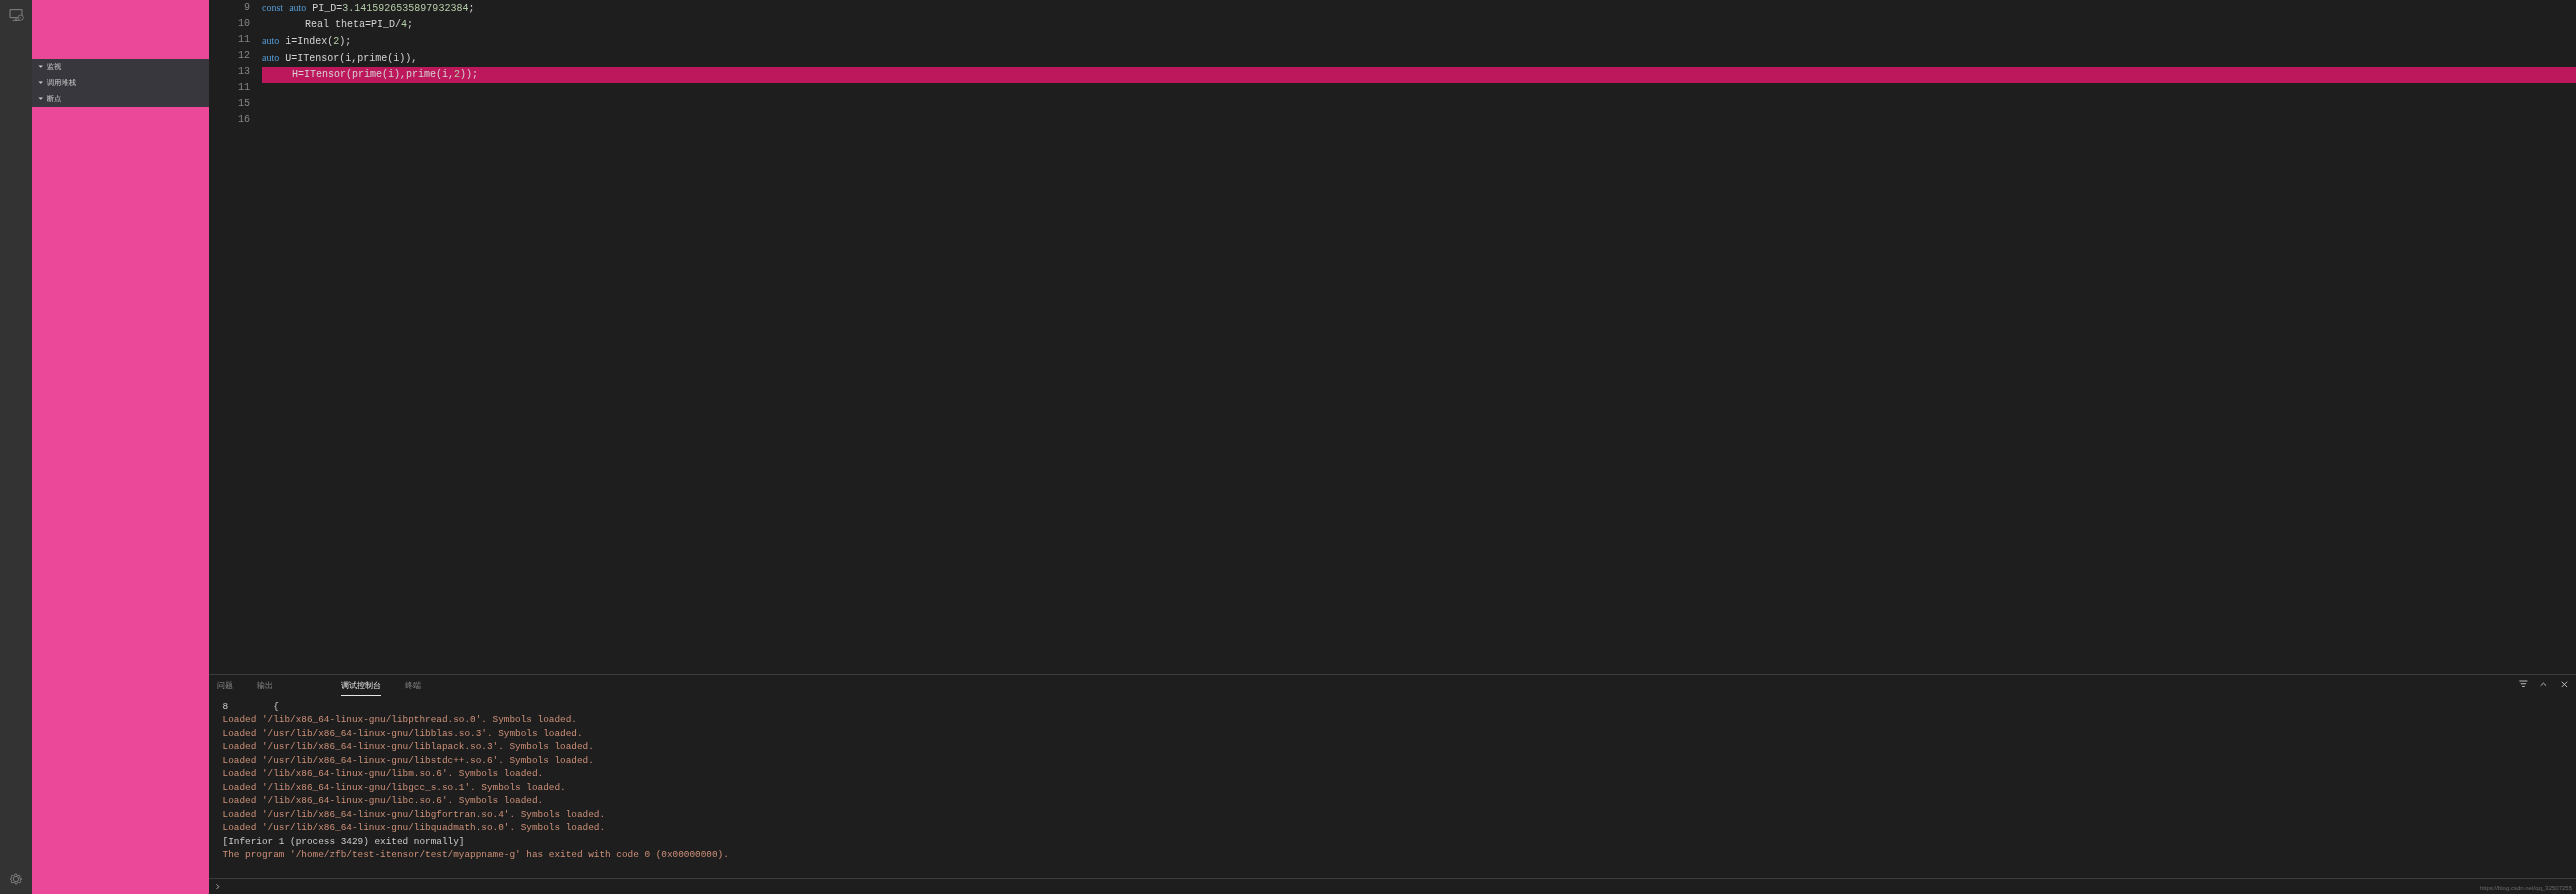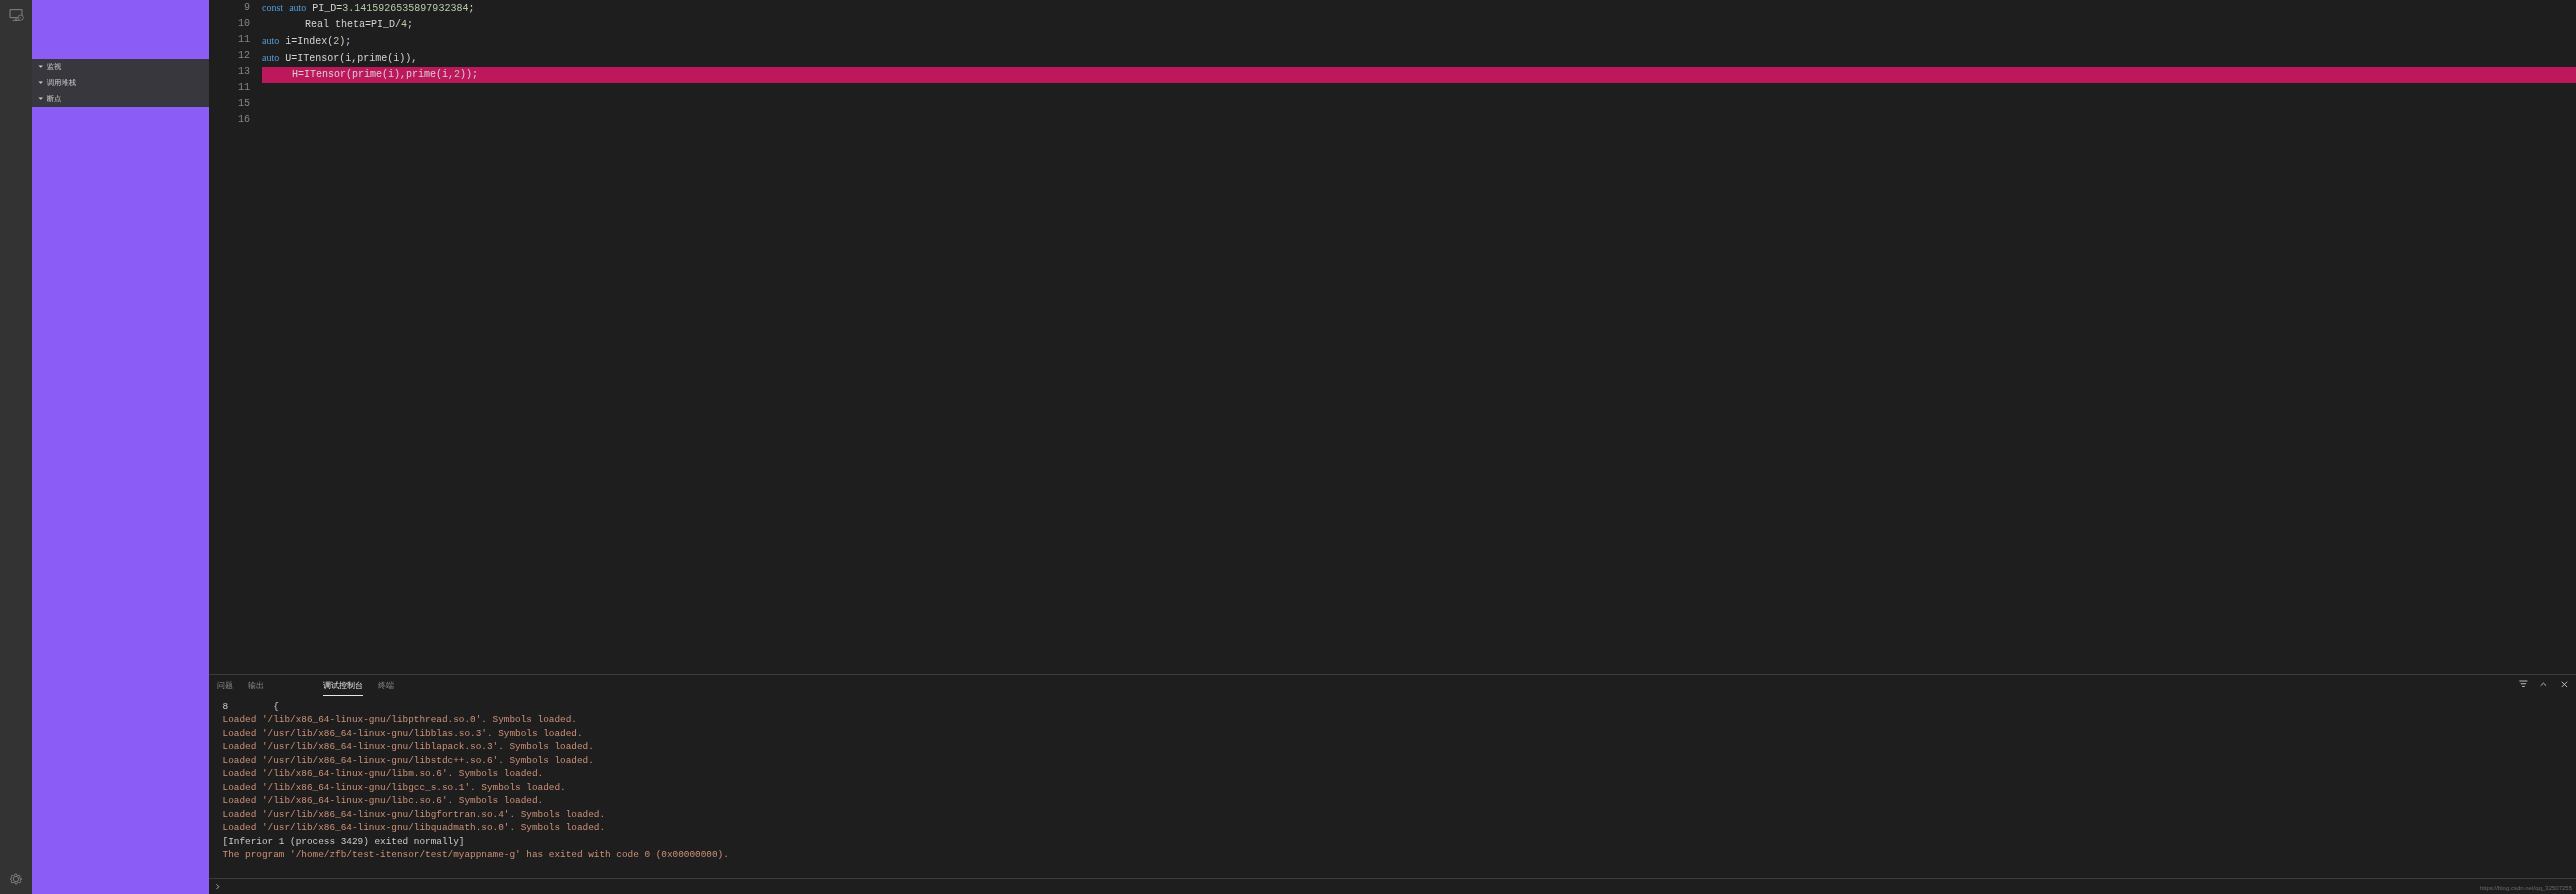--- a/index.html
+++ b/index.html
@@ -25,7 +25,7 @@
 .activity-icon { width: 16px; height: 16px; fill: #858585; cursor: pointer; }
 .sidebar {
   width: 177px;
-  background: #8b5cf6;
+  background: #ec4899;
   display: flex;
   flex-direction: column;
   overflow: hidden;

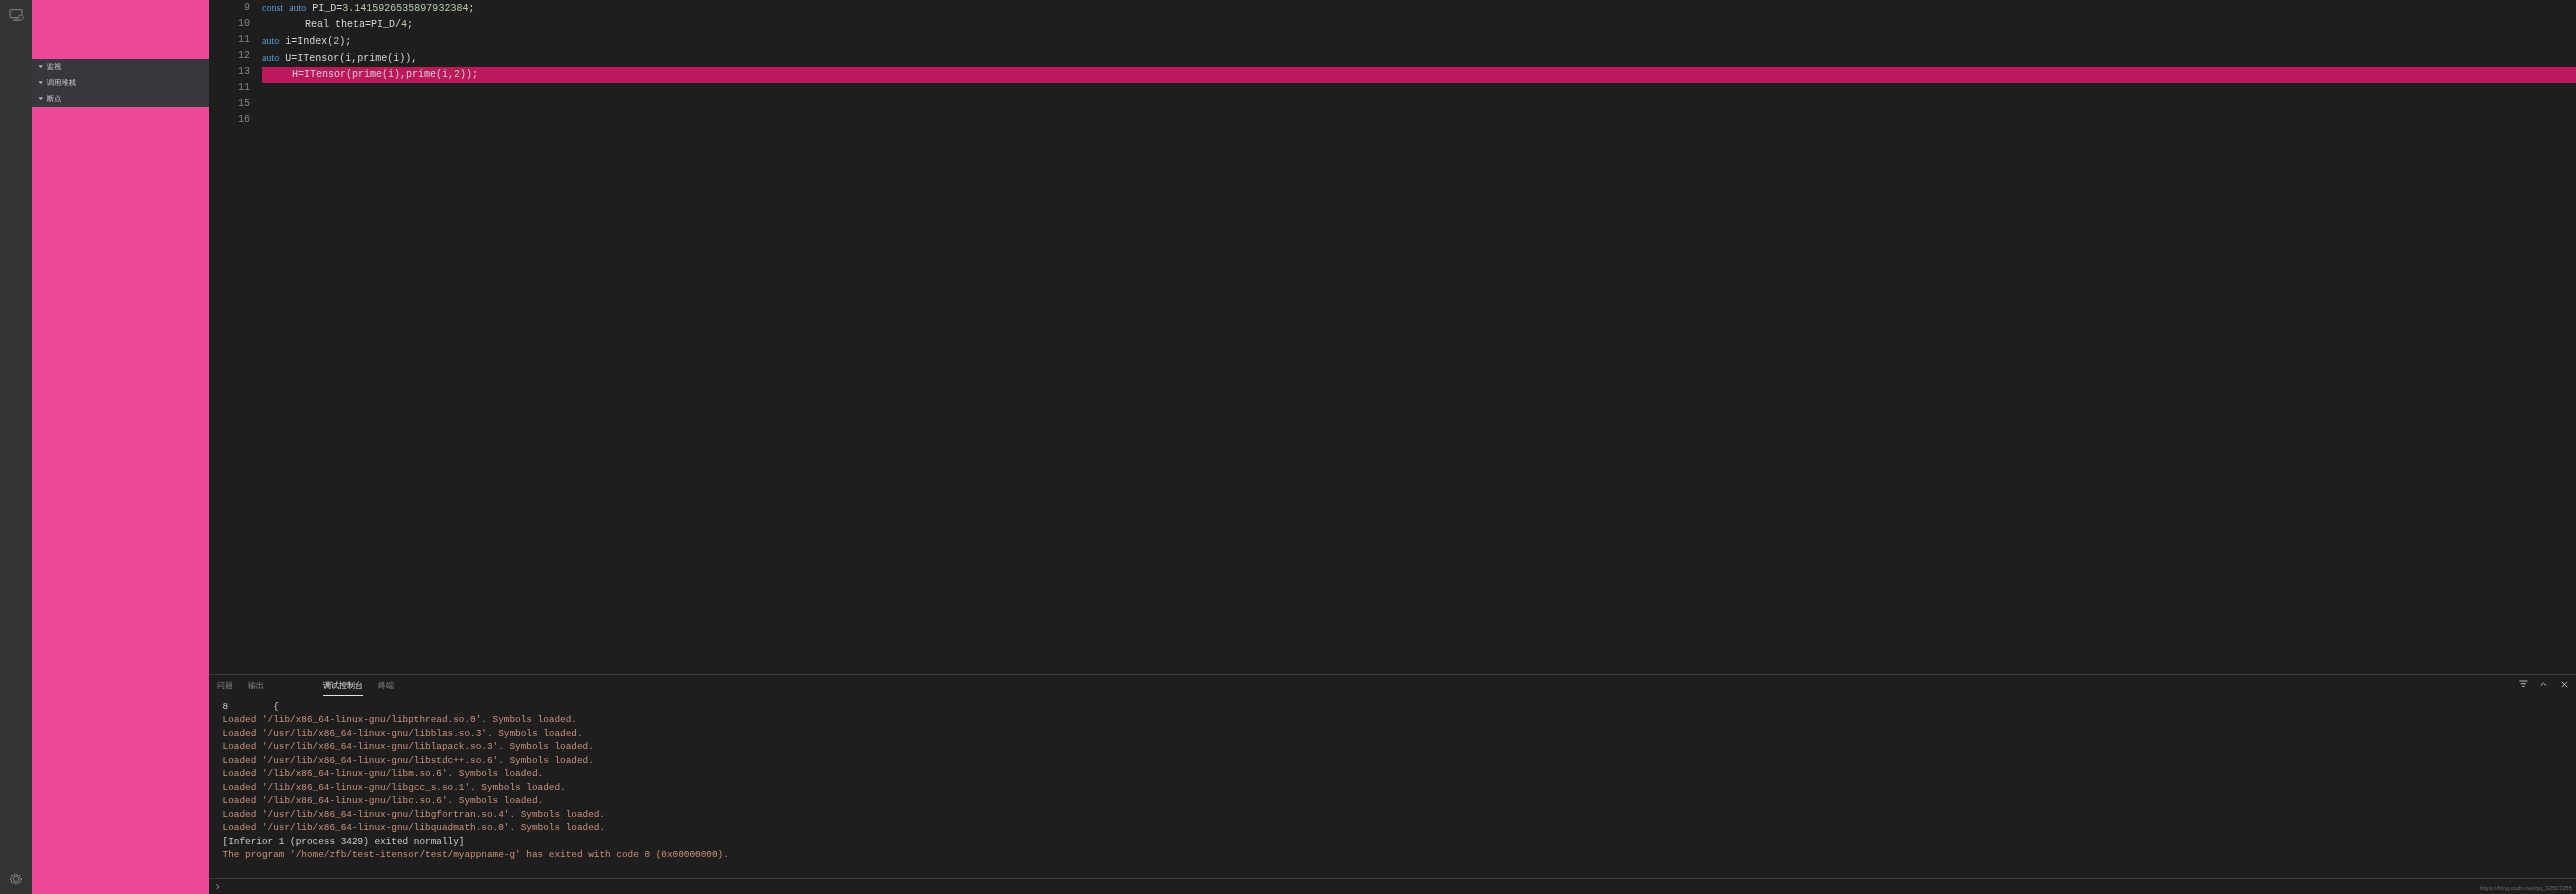--- a/index.html
+++ b/index.html
@@ -87,7 +87,7 @@
   display: flex;
   align-items: center;
   padding: 0 8px;
-  gap: 15px;
+  gap: 24px;
   border-bottom: 0.7px solid #1e1e1e;
 }
 .panel-tab { font-size: 8px; color: #888; cursor: pointer; padding: 4px 0; }

